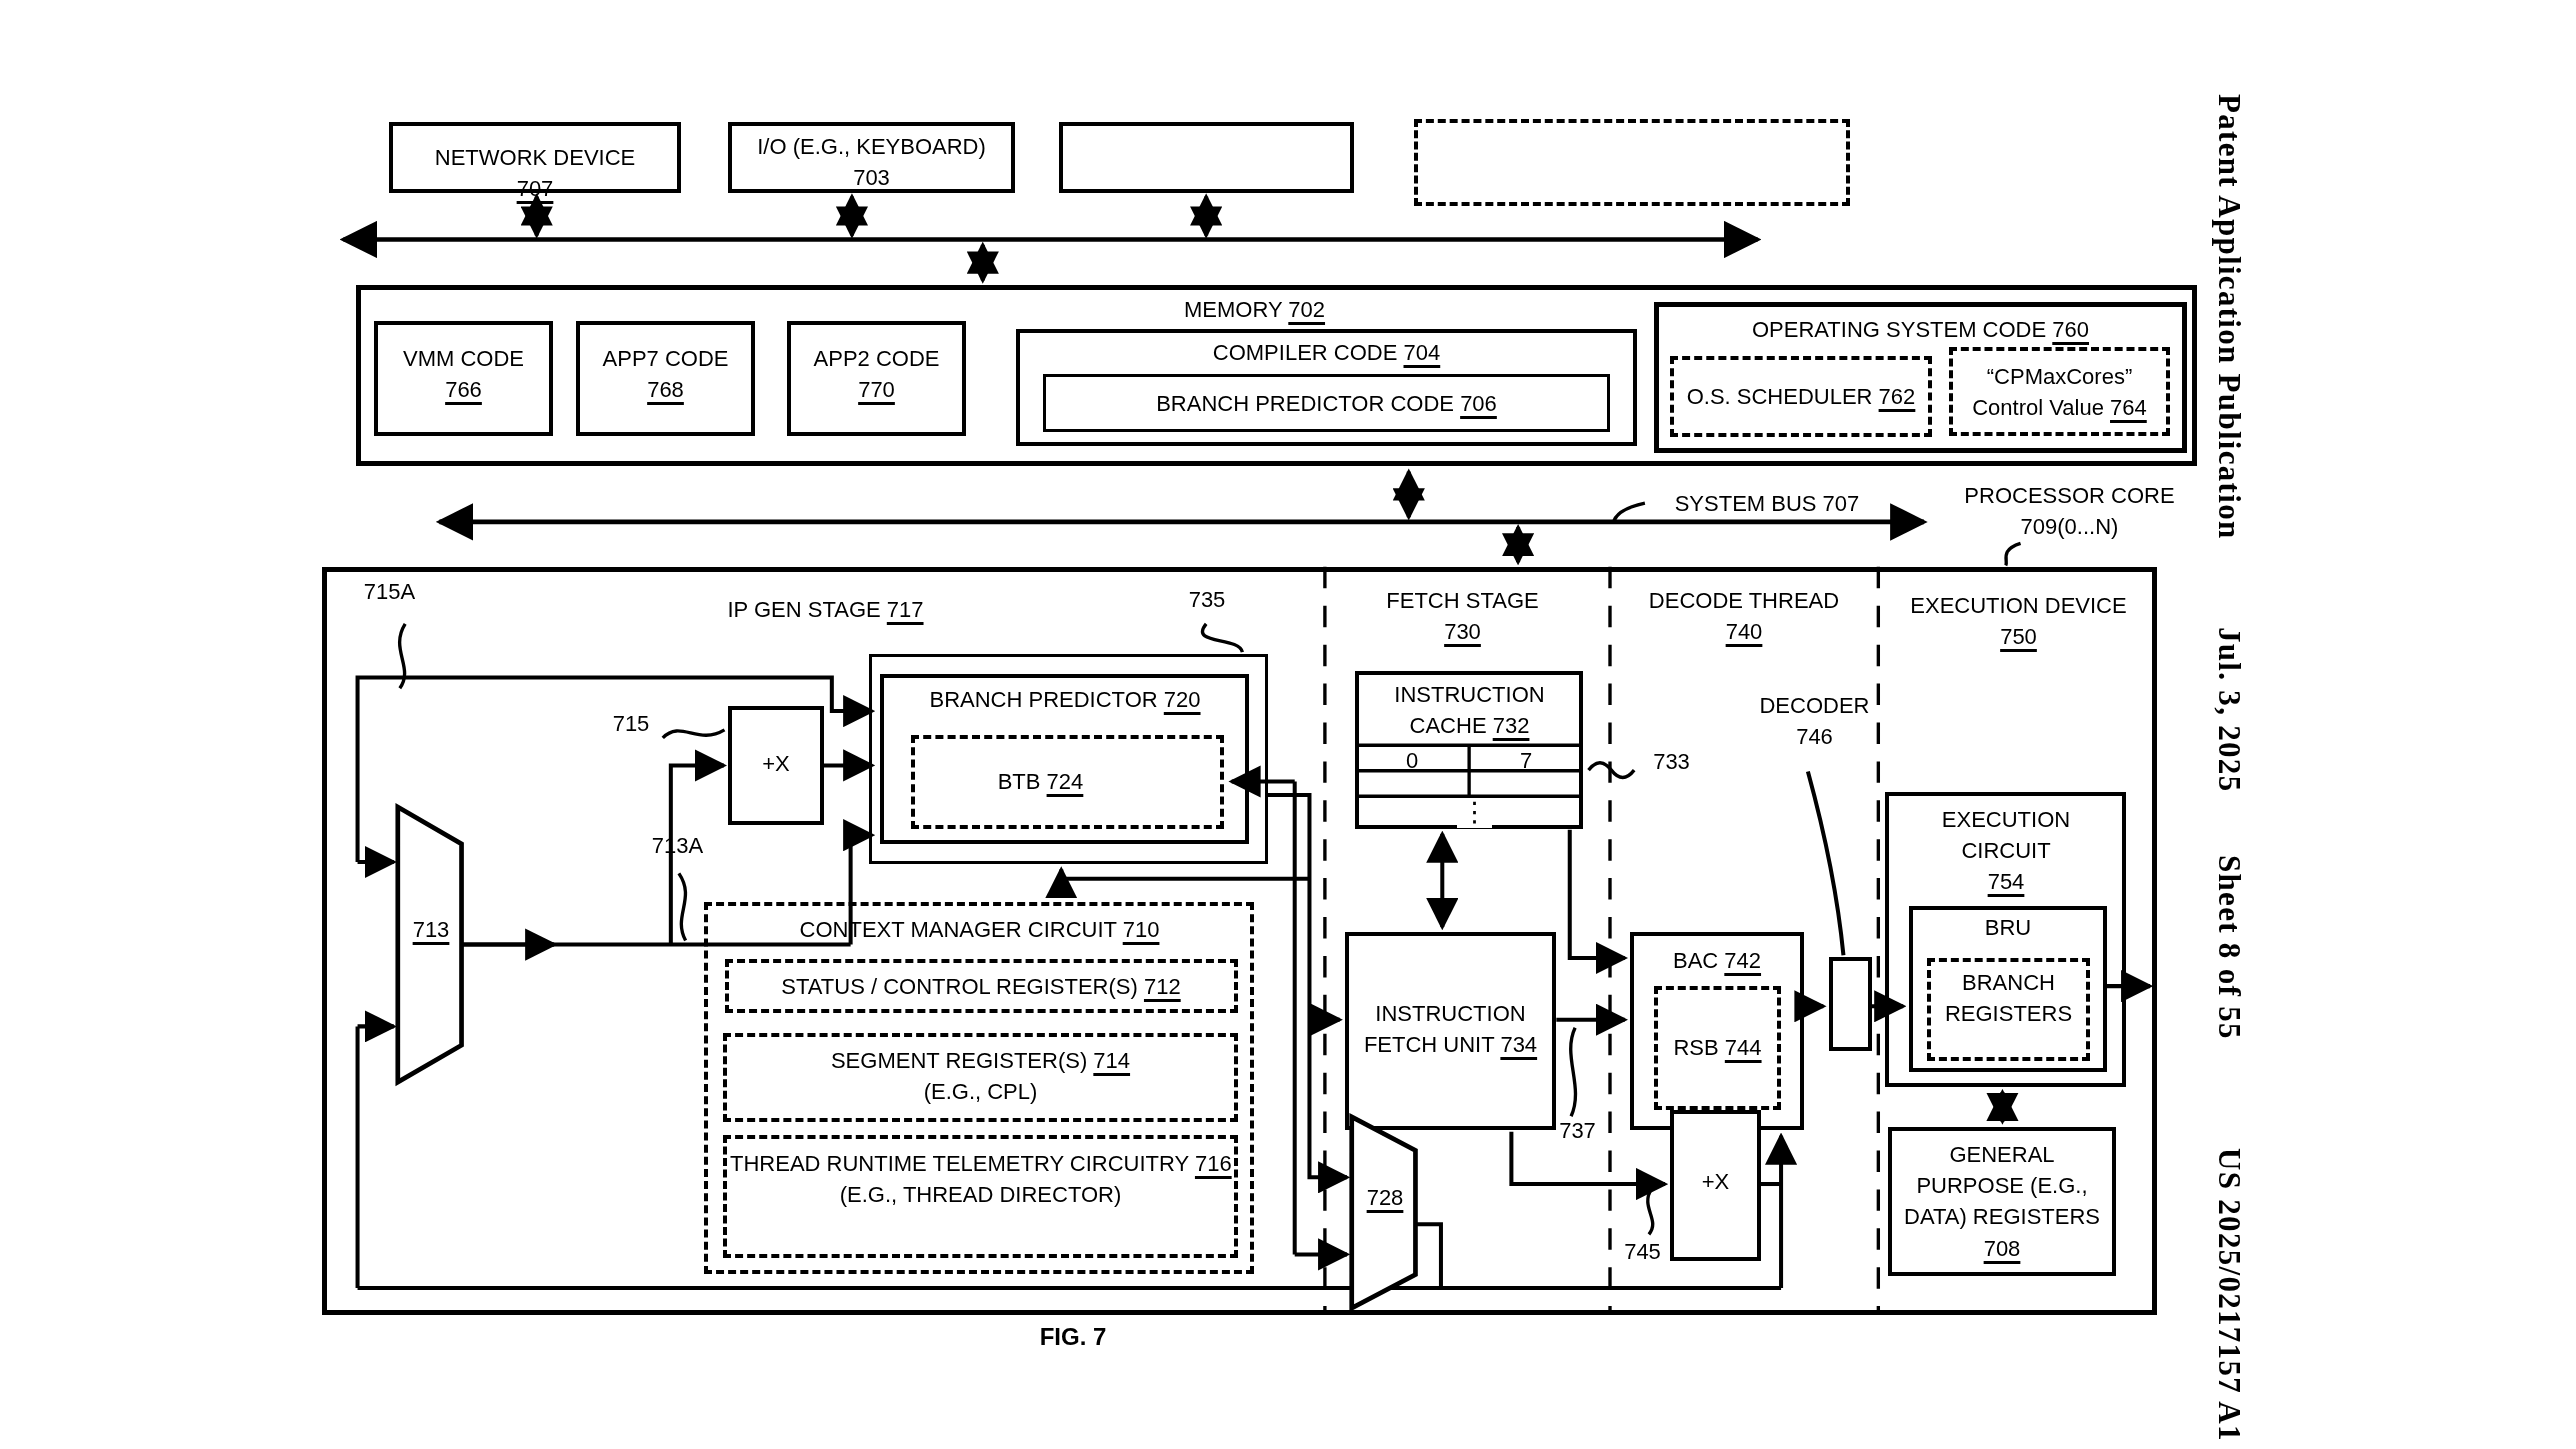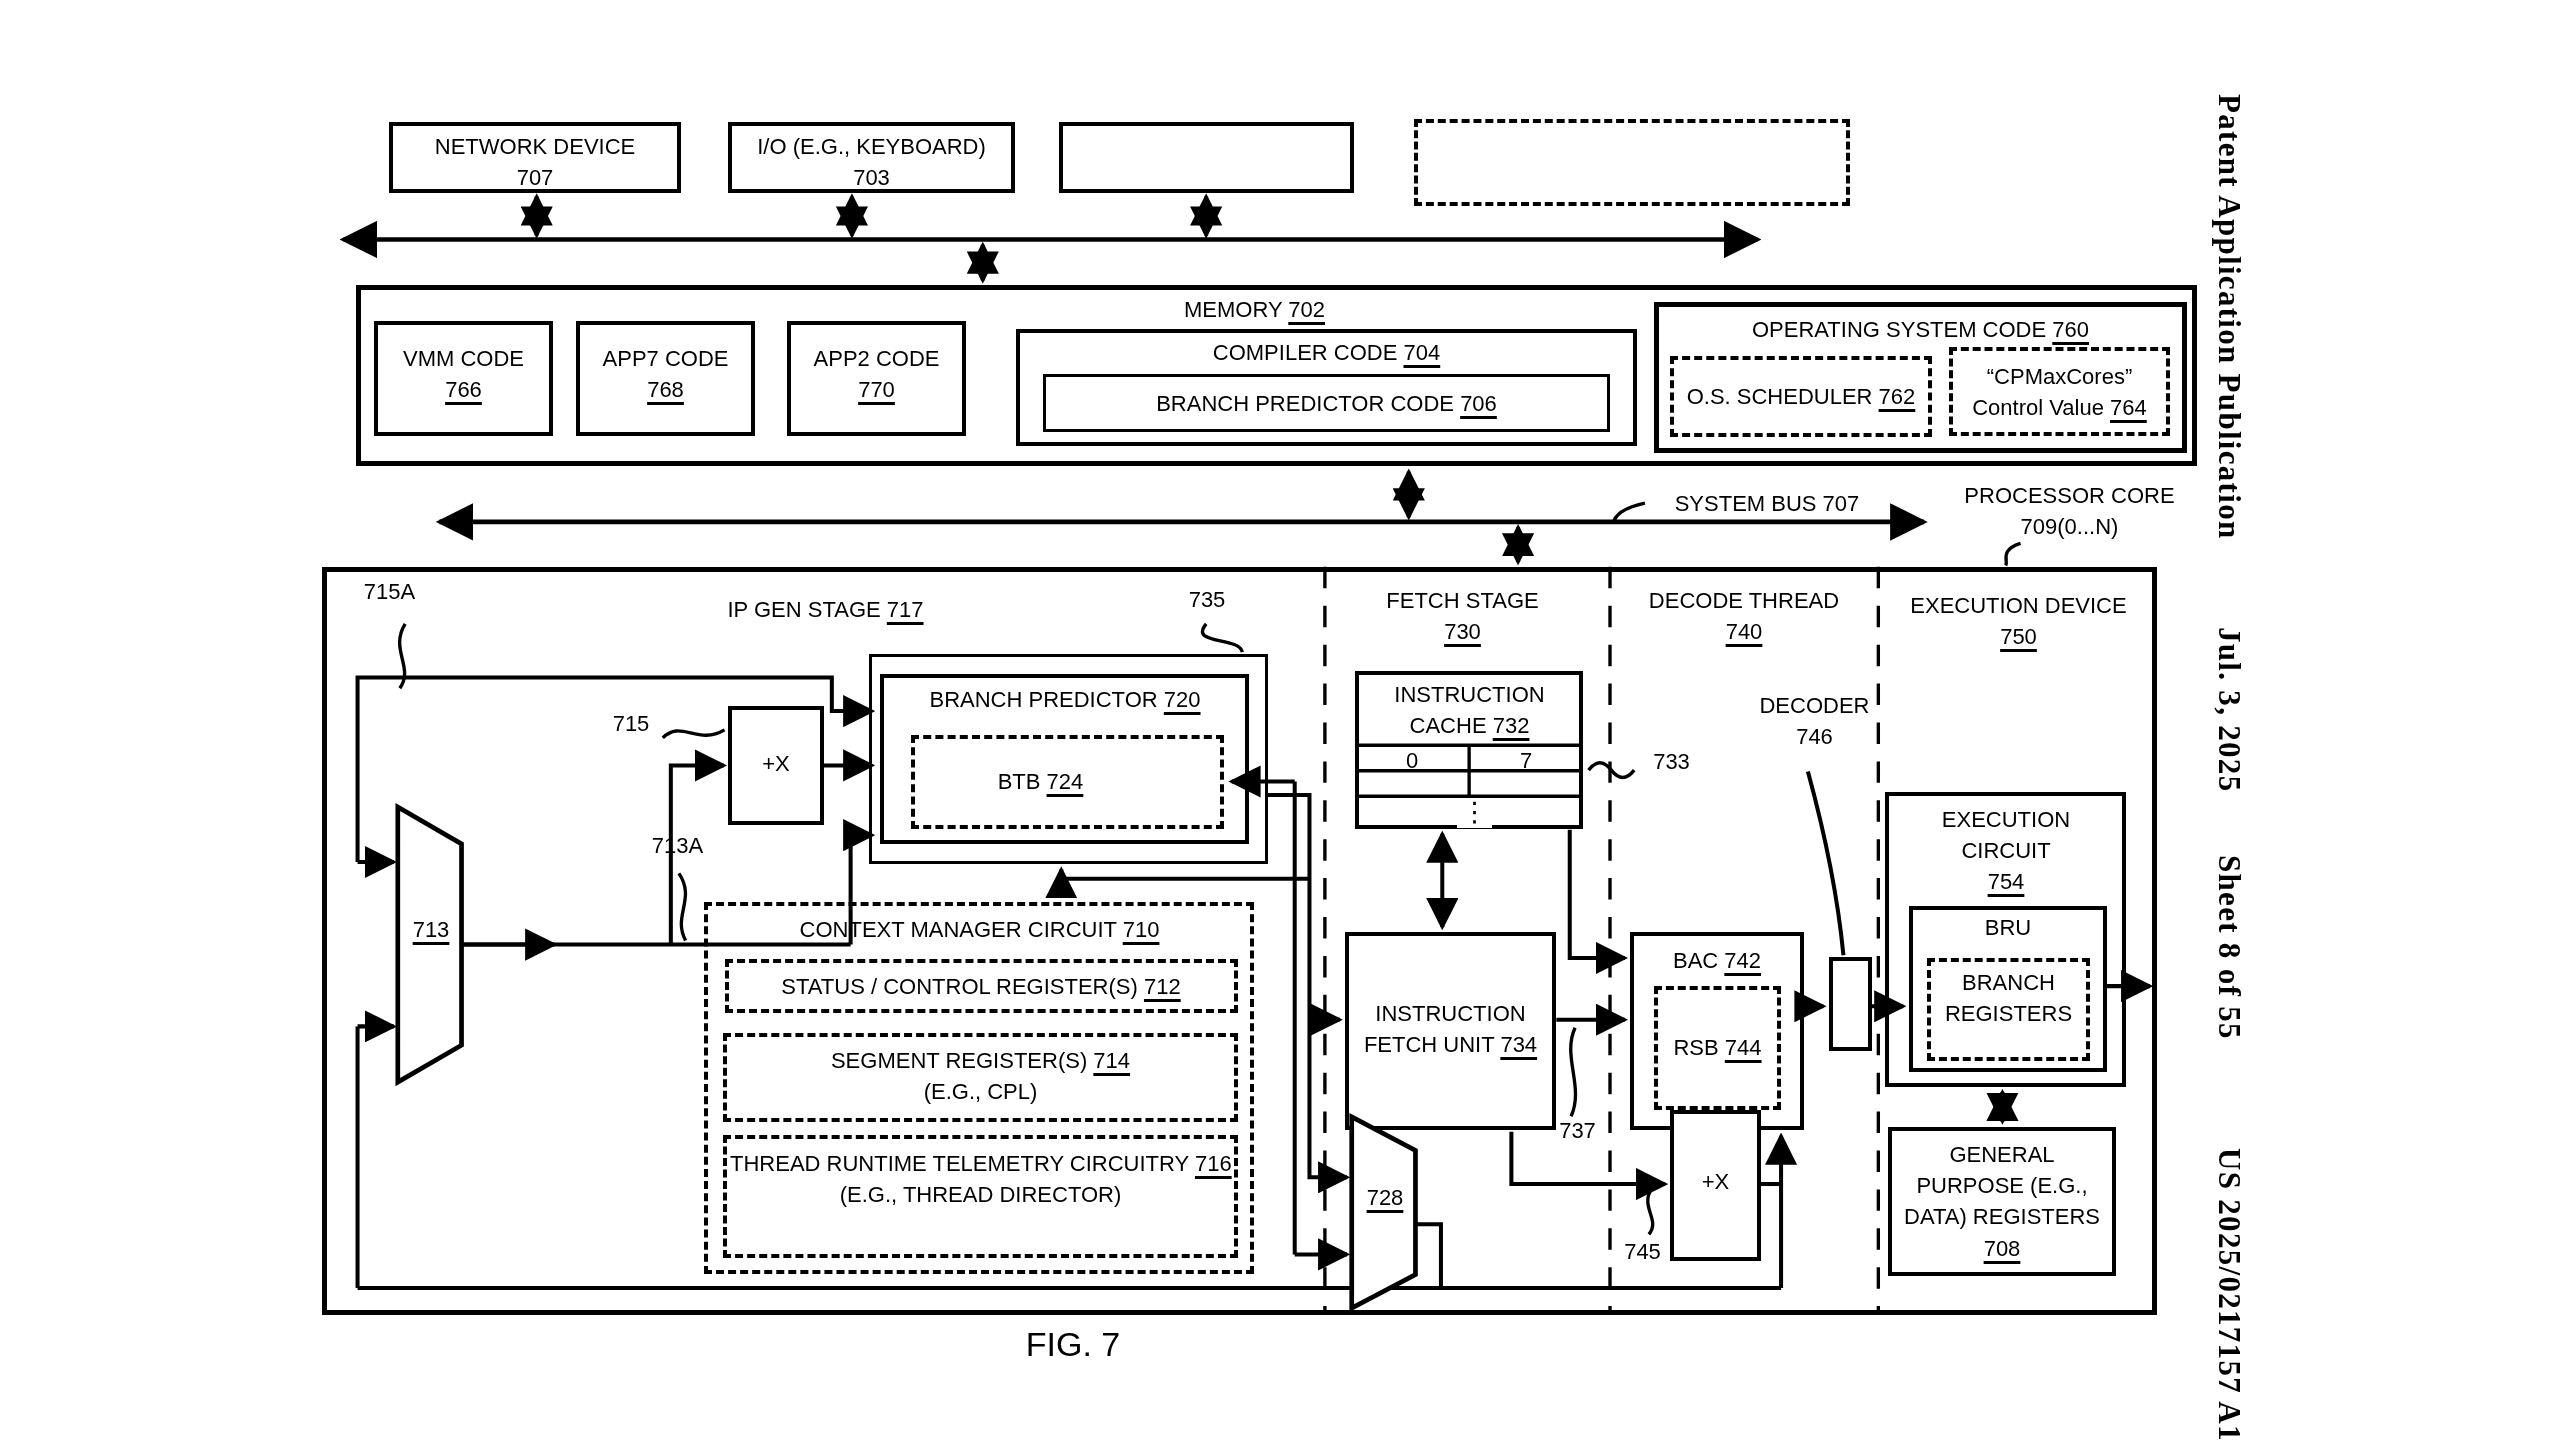--- a/index.html
+++ b/index.html
@@ -144,7 +144,7 @@
     </g>
   </svg>
 
-  <div class="lbl" style="left:389px;top:131px;width:292px">
+  <div class="lbl" style="left:389px;top:142px;width:292px">
     <div><span>NETWORK DEVICE</span></div>
     <div><span class="u">707</span></div>
   </div>

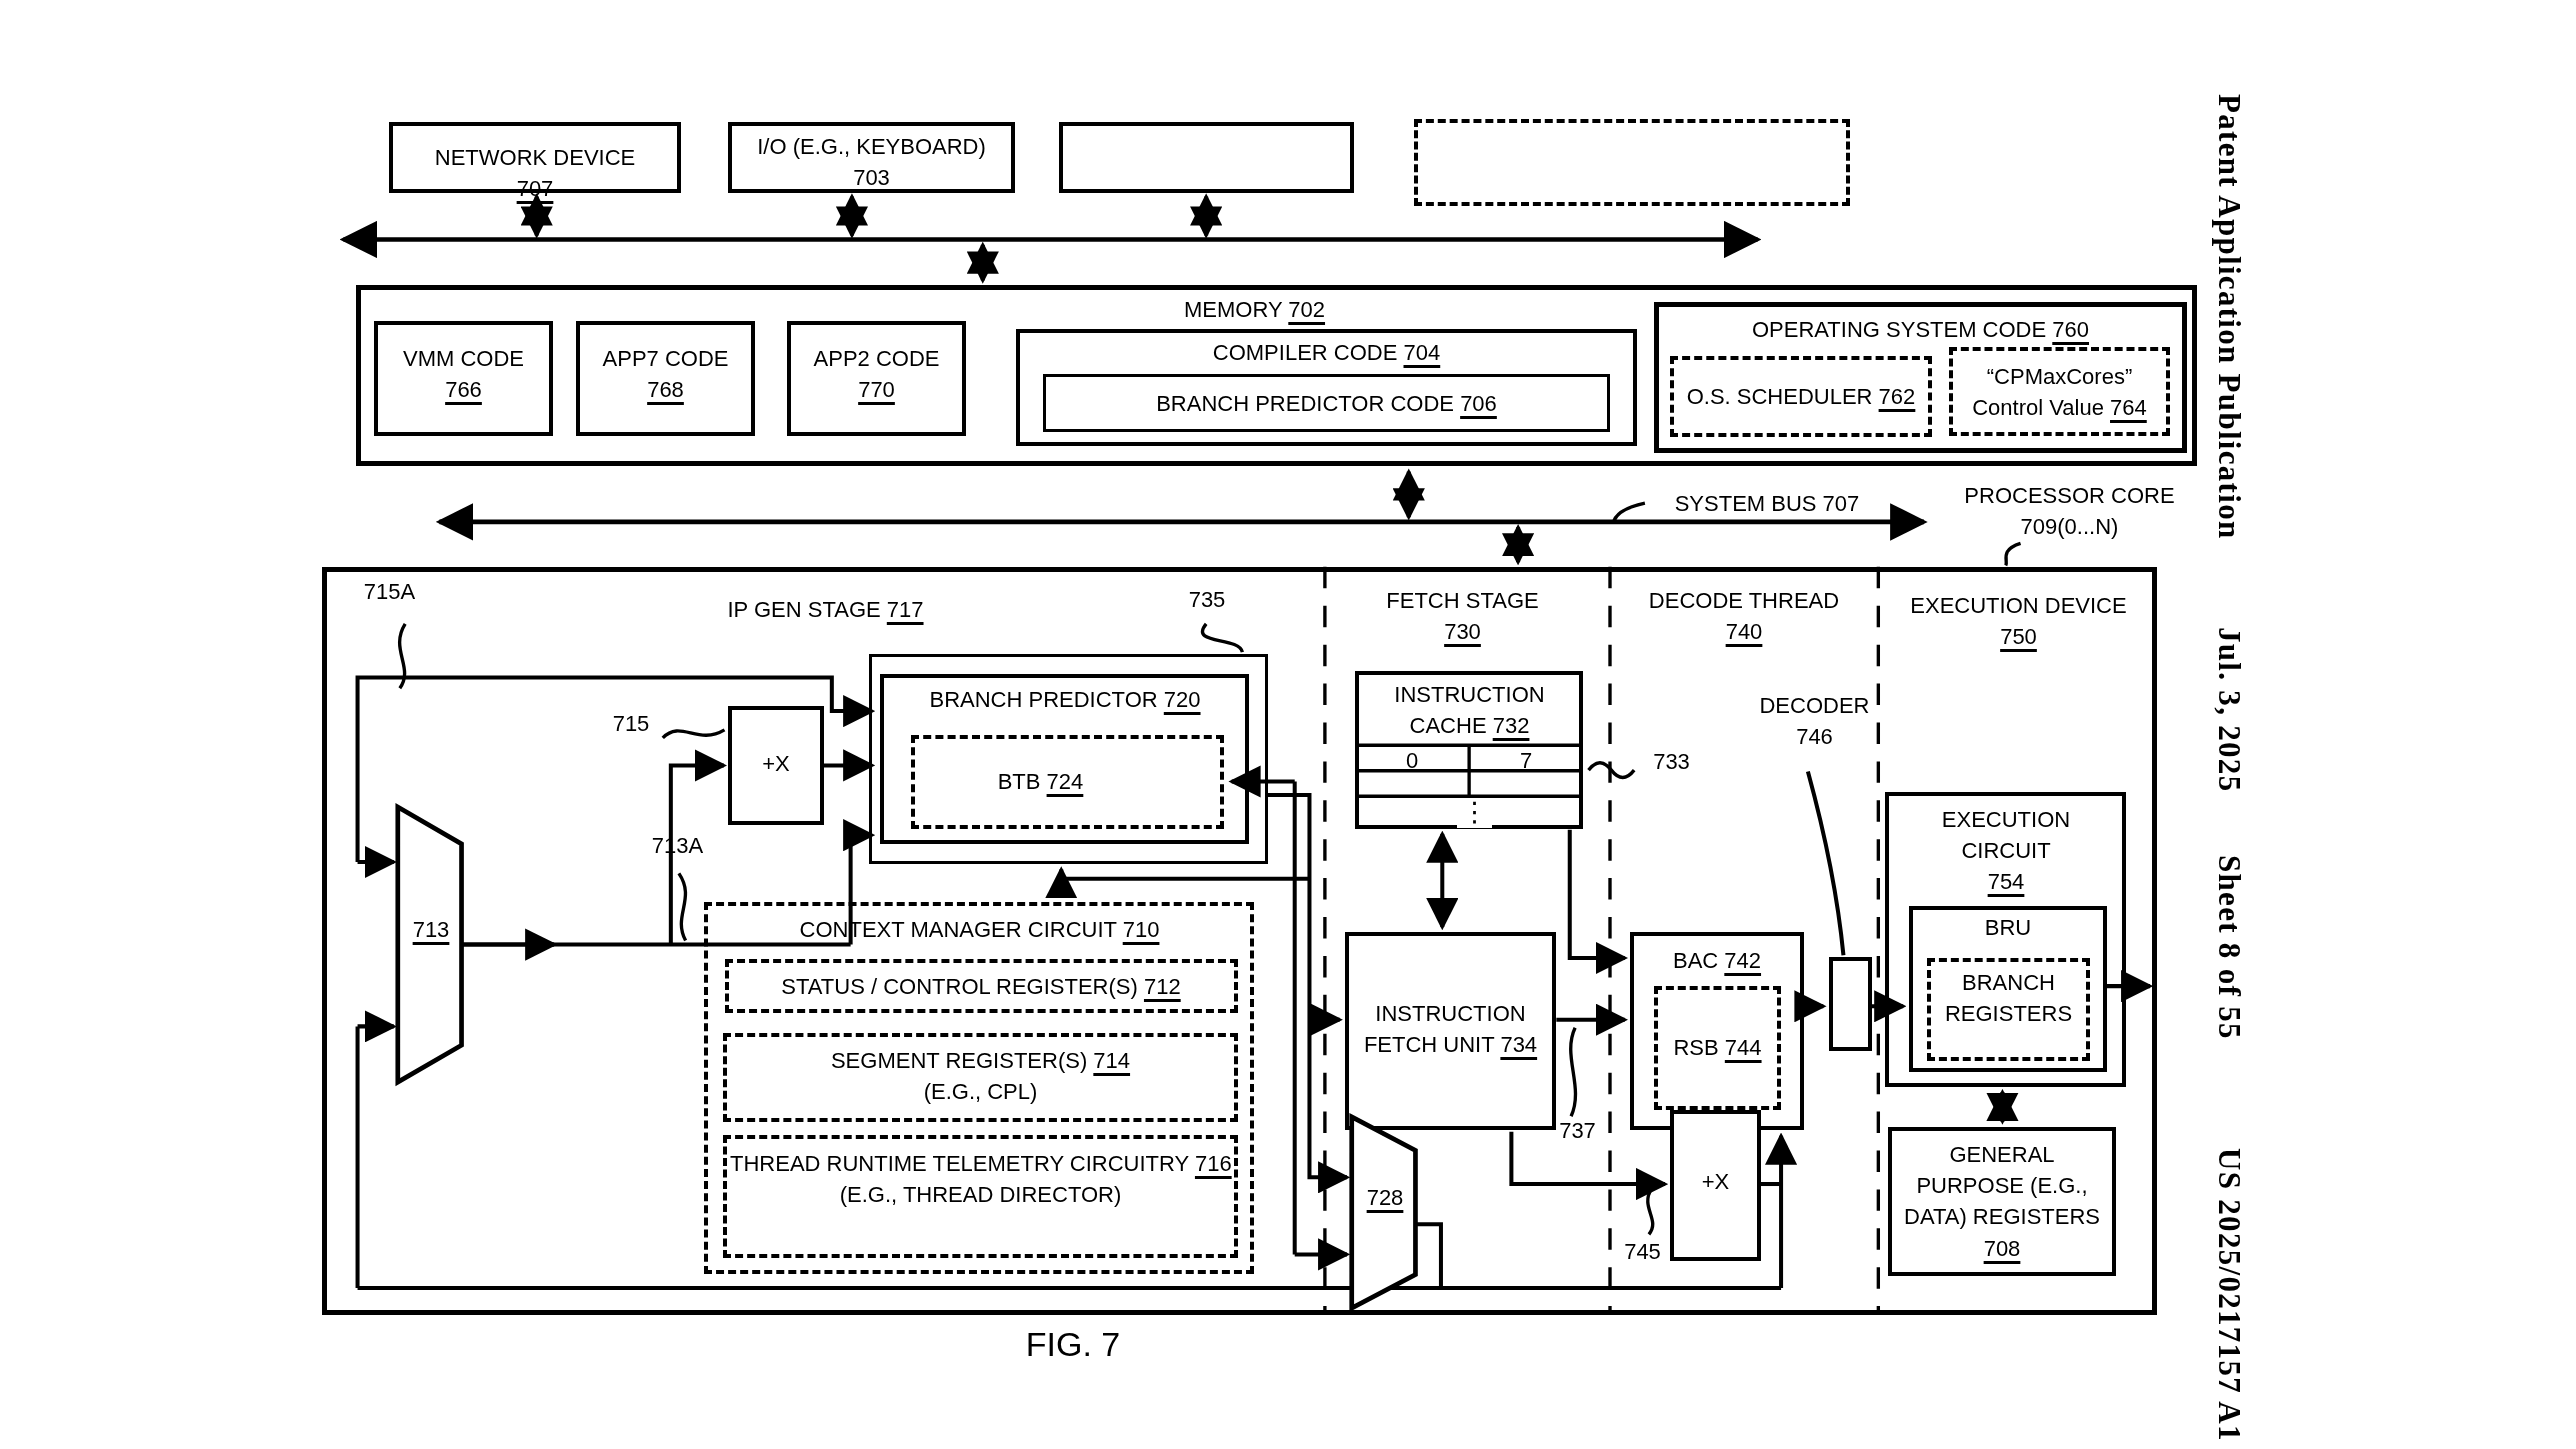--- a/index.html
+++ b/index.html
@@ -12,7 +12,7 @@
   svg.wires{position:absolute;left:0;top:0;z-index:2;}
   .lbl{position:absolute;font-size:22px;line-height:1.42;text-align:center;white-space:nowrap;z-index:3;}
   .u{text-decoration:underline;text-decoration-thickness:2.7px;text-underline-offset:4.7px;}
-  .big{font-size:34px;font-weight:normal;}
+  .big{font-size:24px;font-weight:bold;}
   .rot{position:absolute;writing-mode:vertical-rl;font-family:"Liberation Serif",serif;
        font-weight:bold;font-size:31px;letter-spacing:1.3px;white-space:nowrap;z-index:3;}
   .dots{position:absolute;z-index:4;background:#fff;font-size:27px;line-height:1;padding:1.3px 4px;}

